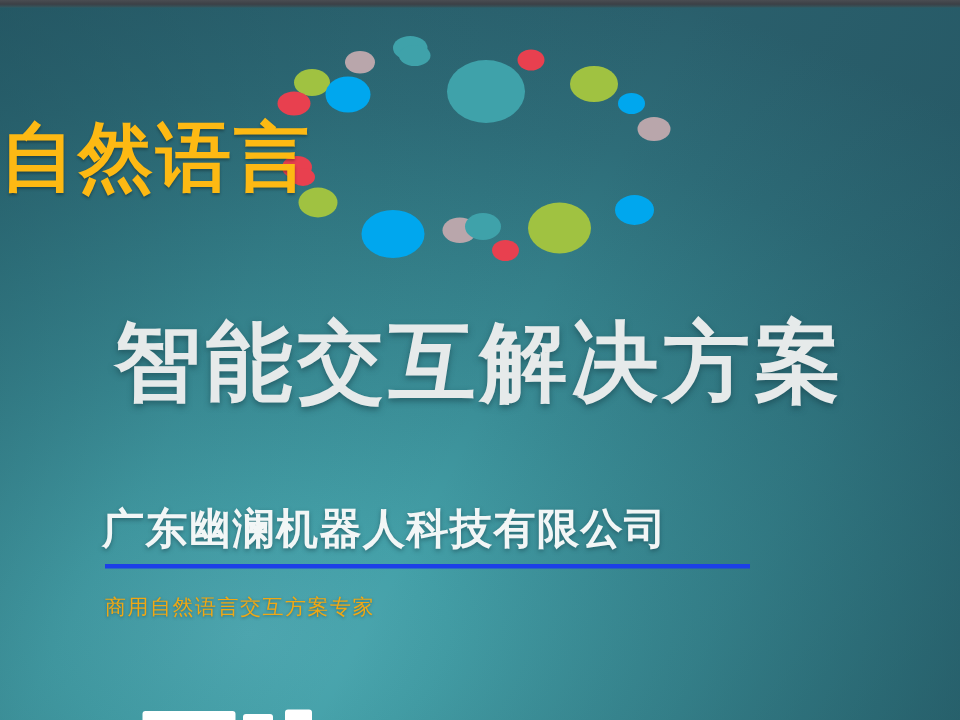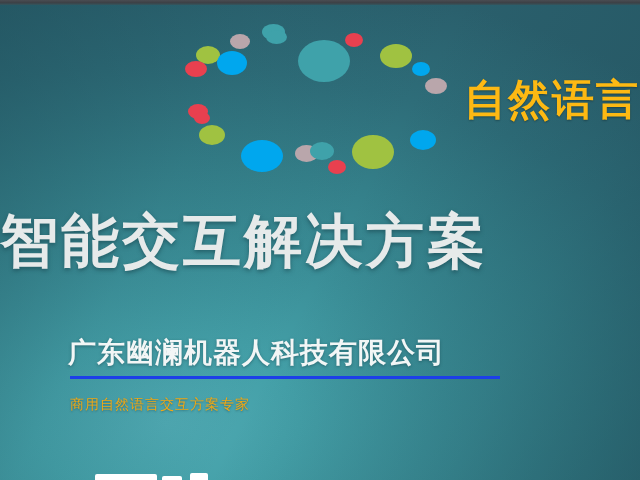--- a/index.html
+++ b/index.html
@@ -52,8 +52,8 @@
     left: 0;
     top: 72px;
     width: 640px;
-    text-align: right;
-    font-size: 42px;
+    text-align: left;
+    font-size: 50px;
     font-weight: bold;
     letter-spacing: 2px;
     color: #fdb913;

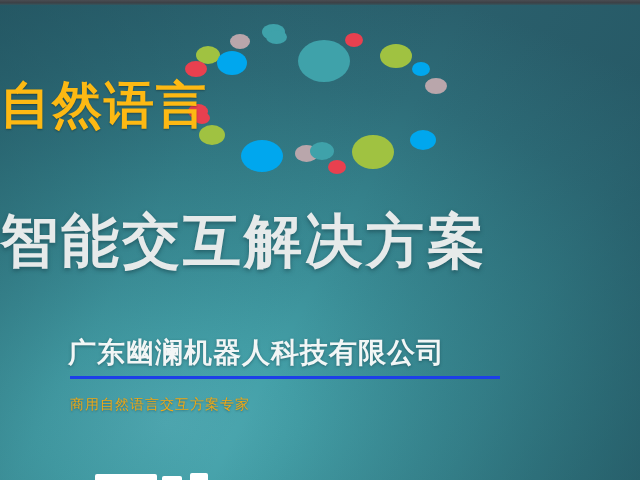--- a/index.html
+++ b/index.html
@@ -67,6 +67,7 @@
     left: 0;
     top: 203px;
     width: 640px;
+    text-align: center;
     font-size: 58px;
     font-weight: bold;
     letter-spacing: 3px;

